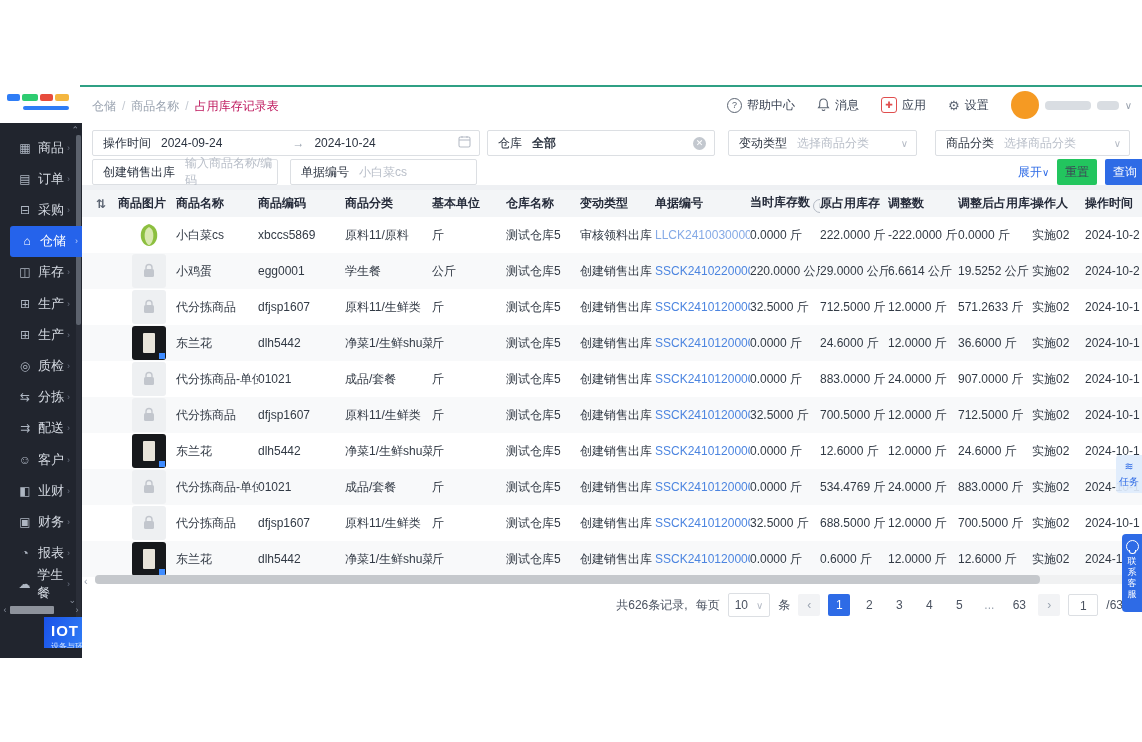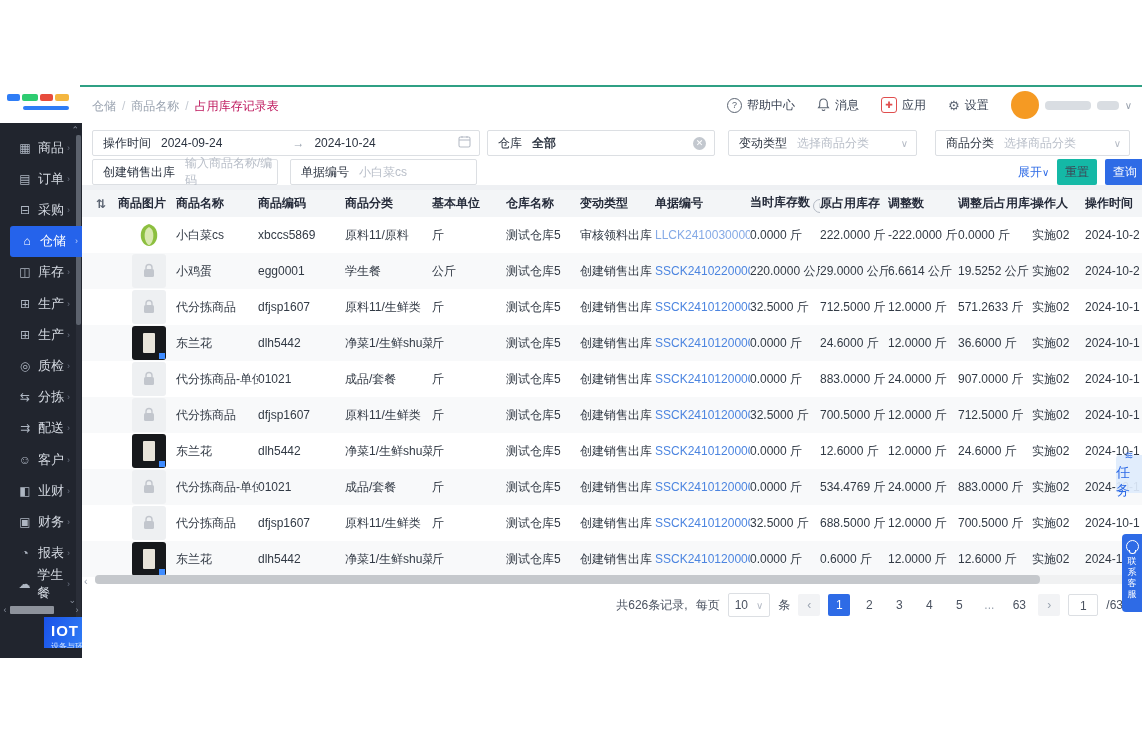--- a/index.html
+++ b/index.html
@@ -60,7 +60,7 @@
   .clear-ico{position:absolute;right:8px;width:13px;height:13px;border-radius:50%;background:#c3c8cf;color:#fff;font-size:9px;line-height:13px;text-align:center;}
   .chev-d{position:absolute;right:8px;color:#b4bac4;font-size:10px;}
   #expand-link{position:absolute;left:936px;top:41px;color:#2e6be6;cursor:pointer;}
-  #reset-btn{position:absolute;left:975px;top:36px;width:40px;height:26px;background:#14b8a6;border-radius:2px;color:#3d4656;text-align:center;line-height:26px;cursor:pointer;}
+  #reset-btn{position:absolute;left:975px;top:36px;width:40px;height:26px;background:#22c55e;border-radius:2px;color:#3d4656;text-align:center;line-height:26px;cursor:pointer;}
   #query-btn{position:absolute;left:1023px;top:36px;width:40px;height:26px;background:#2e6be6;border-radius:2px;color:#fff;text-align:center;line-height:26px;cursor:pointer;}
   #gapband{position:absolute;left:0;top:62px;width:1060px;height:5px;background:#eef0f3;}
   

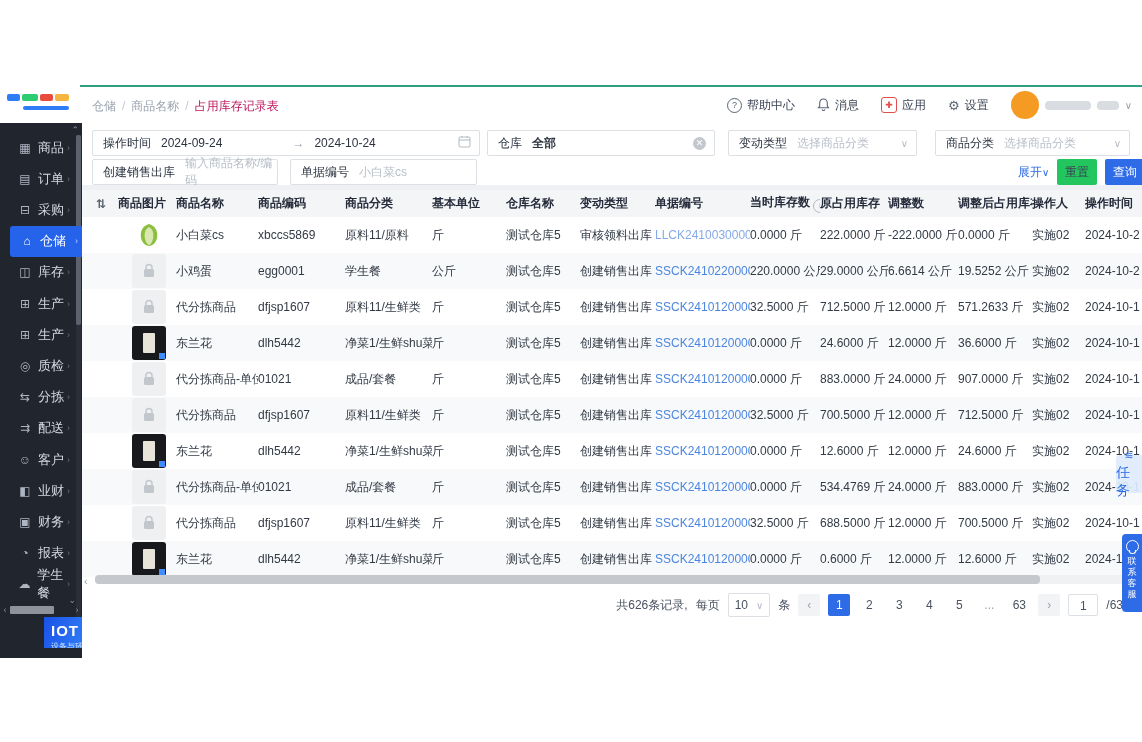--- a/index.html
+++ b/index.html
@@ -94,7 +94,7 @@
   
   #task-widget{left:1116px;top:455px;width:26px;height:38px;background:rgba(222,236,252,.92);border-radius:4px 0 0 4px;display:flex;flex-direction:column;align-items:center;justify-content:center;gap:2px;color:#2e6be6;cursor:pointer;z-index:5;}
   #task-widget .tico{font-size:11px;}
-  #task-widget .tlabel{font-size:14px;writing-mode:horizontal-tb;}
+  #task-widget .tlabel{font-size:10px;writing-mode:horizontal-tb;}
   #contact-widget{left:1122px;top:534px;width:20px;height:78px;background:#2e6be6;border-radius:4px 0 0 4px;display:flex;flex-direction:column;align-items:center;padding-top:6px;box-sizing:border-box;color:#fff;cursor:pointer;z-index:5;}
   #contact-widget .cico{width:11px;height:11px;border:1.5px solid #fff;border-radius:50%;margin-bottom:3px;position:relative;}
   #contact-widget .cico::after{content:"";position:absolute;left:2px;bottom:-2px;width:5px;height:3px;background:#2e6be6;border:1.5px solid #fff;border-top:none;border-radius:0 0 3px 3px;}

